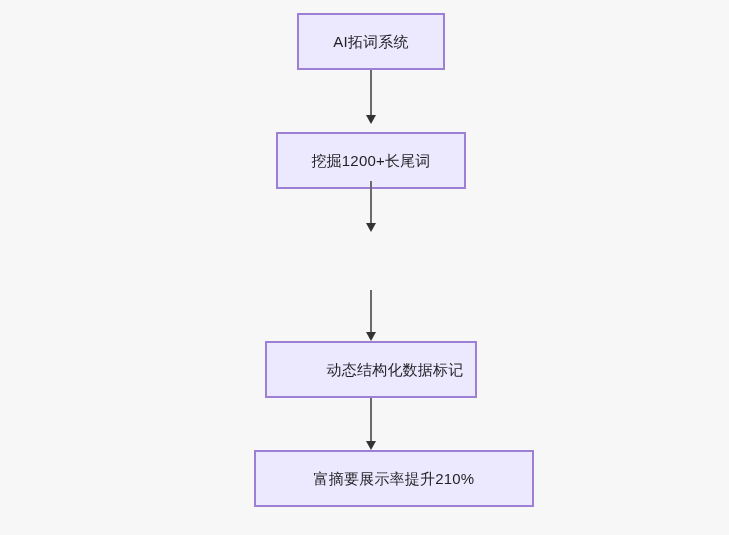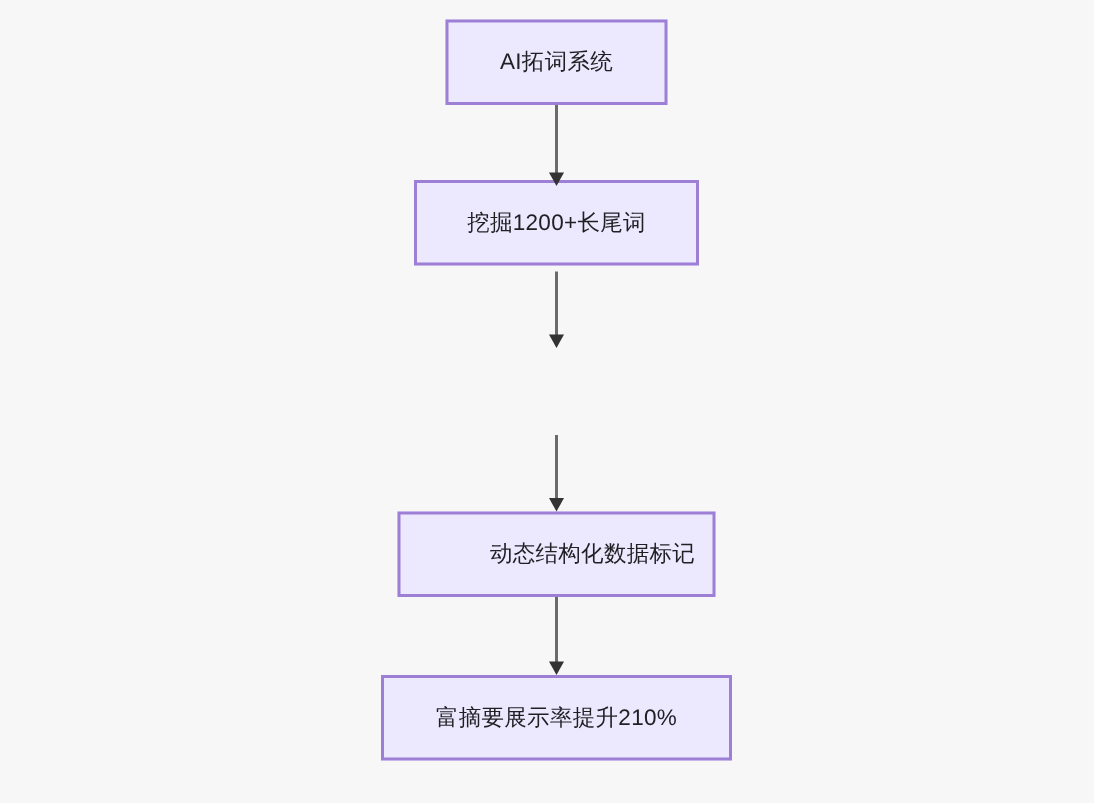--- a/index.html
+++ b/index.html
@@ -63,7 +63,7 @@
     <span>AI拓词系统</span>
   </div>
 
-  <div class="node" style="left: 276px; top: 120px; width: 190px; height: 57px; background: rgb(236, 232, 253); border-color: rgb(157, 127, 214); color: rgb(31, 31, 36);">
+  <div class="node" style="left: 276px; top: 132px; width: 190px; height: 57px; background: rgb(236, 232, 253); border-color: rgb(157, 127, 214); color: rgb(31, 31, 36);">
     <span>挖掘1200+长尾词</span>
   </div>
 

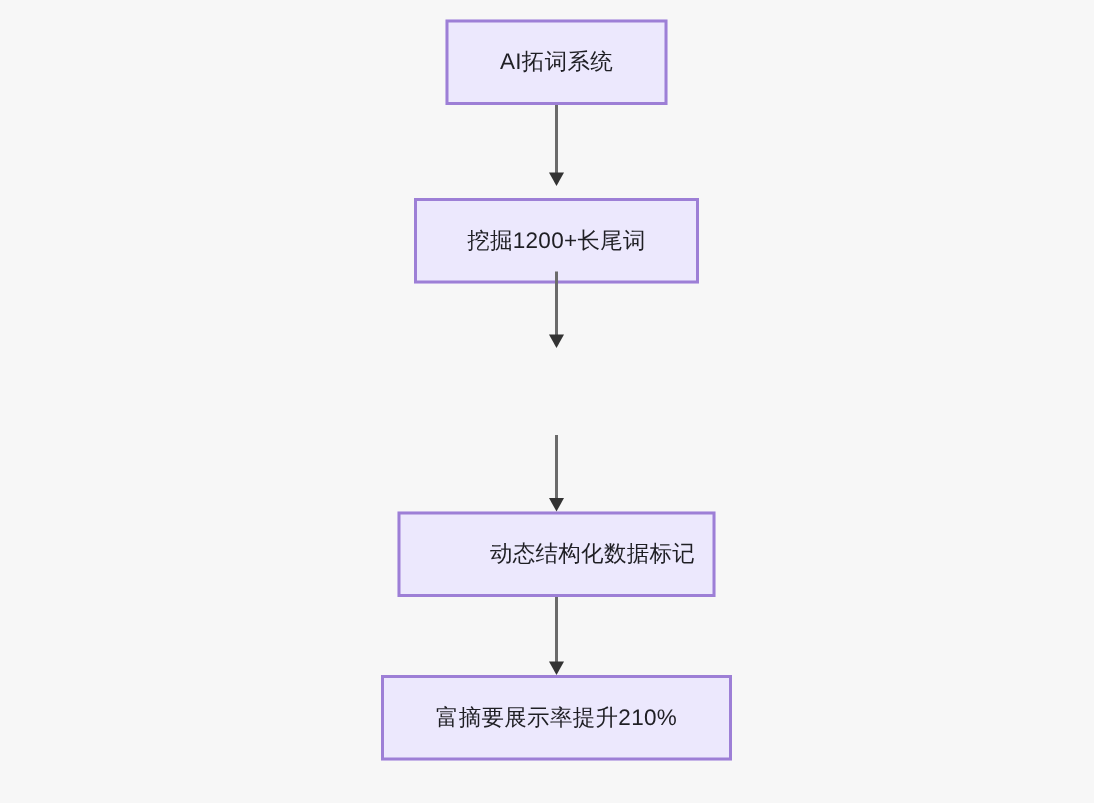--- a/index.html
+++ b/index.html
@@ -72,7 +72,7 @@
     <span>动态结构化数据标记</span>
   </div>
 
-  <div class="node" style="left: 254px; top: 450px; width: 234px; height: 57px; background: rgb(236, 232, 253); border-color: rgb(157, 127, 214); color: rgb(31, 31, 36);">
+  <div class="node" style="left: 254px; top: 450px; width: 280px; height: 57px; background: rgb(236, 232, 253); border-color: rgb(157, 127, 214); color: rgb(31, 31, 36);">
     <span>富摘要展示率提升210%</span>
   </div>
 

